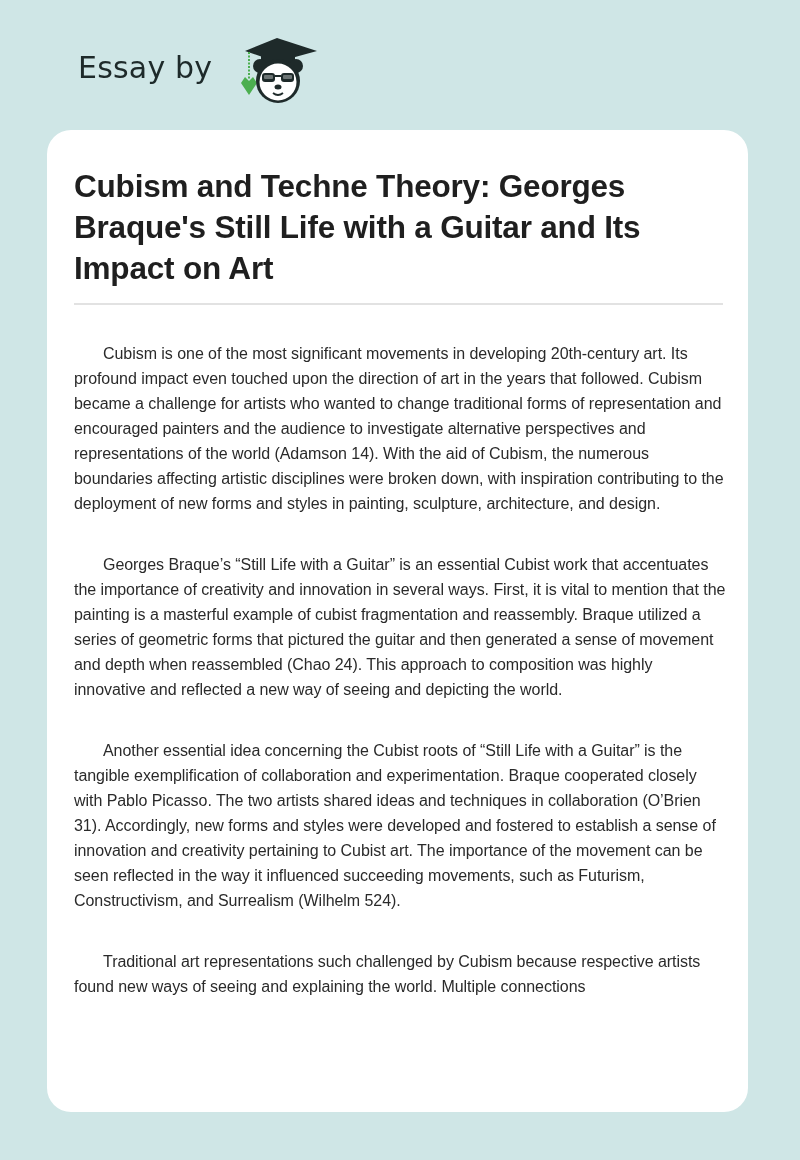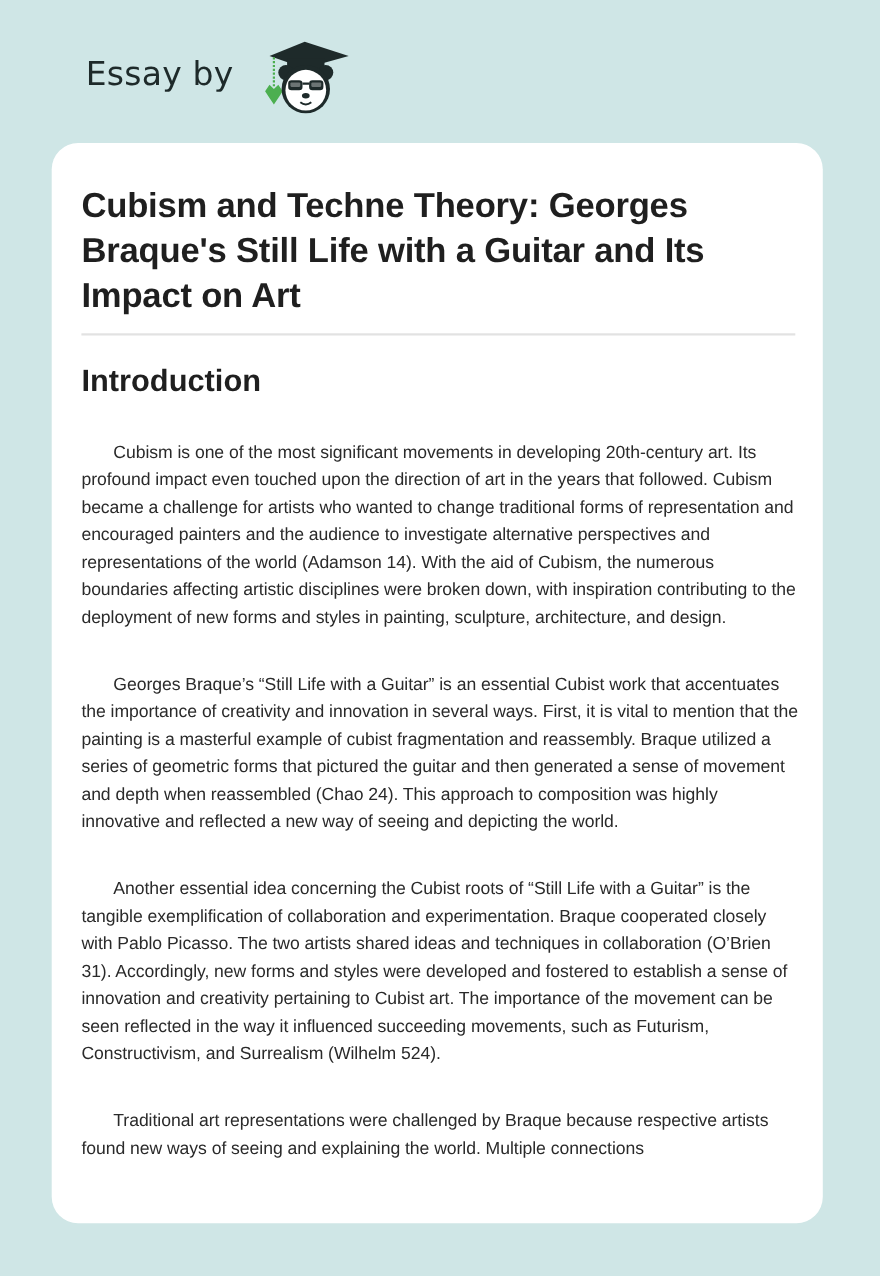--- a/index.html
+++ b/index.html
@@ -107,7 +107,6 @@
 
   <div class="divider"></div>
 
-  <h2 class="section-heading">Introduction</h2>
 
   <div class="body-text">
     <p class="para">Cubism is one of the most significant movements in developing 20th-century art. Its profound impact even touched upon the direction of art in the years that followed. Cubism became a challenge for artists who wanted to change traditional forms of representation and encouraged painters and the audience to investigate alternative perspectives and representations of the world (Adamson 14). With the aid of Cubism, the numerous boundaries affecting artistic disciplines were broken down, with inspiration contributing to the deployment of new forms and styles in painting, sculpture, architecture, and design.</p>

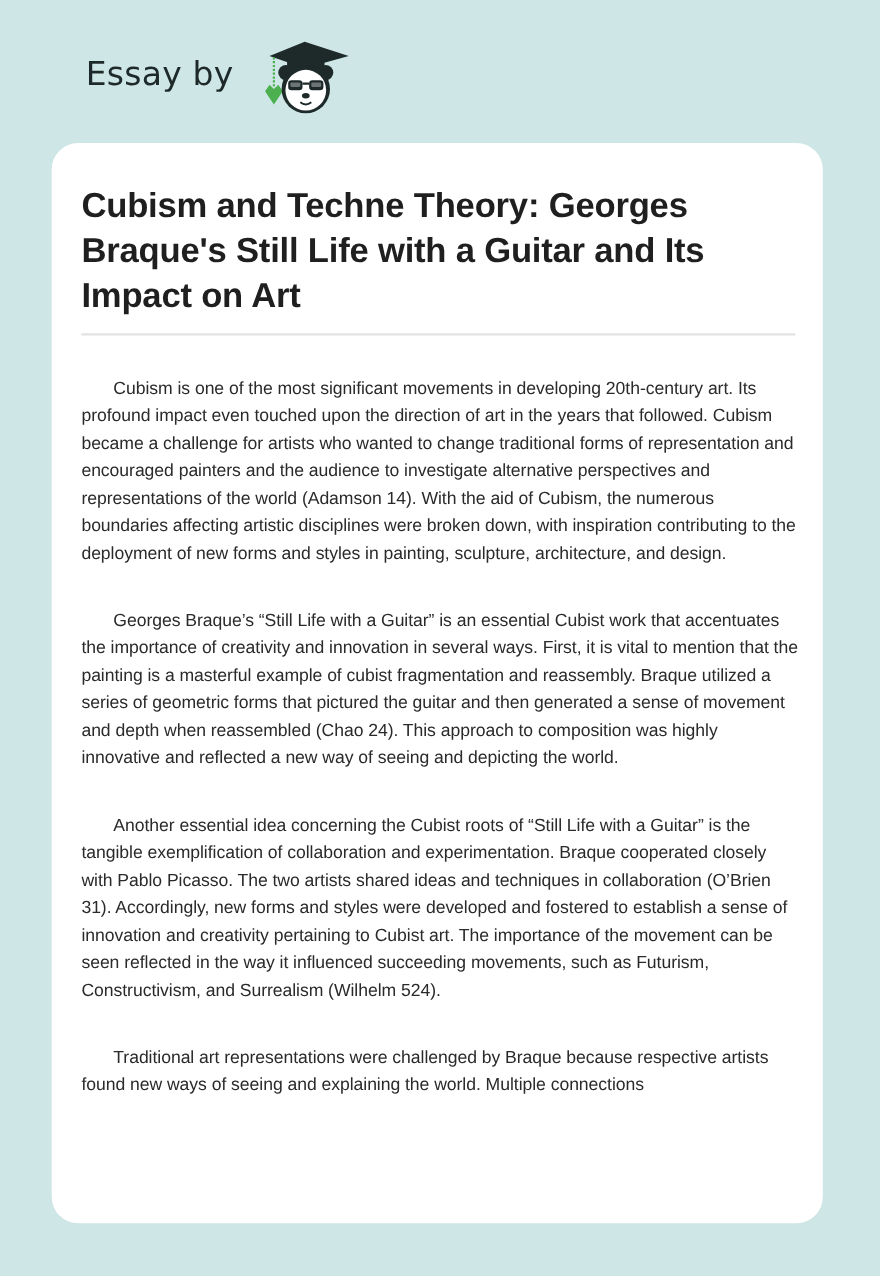--- a/index.html
+++ b/index.html
@@ -112,7 +112,7 @@
     <p class="para">Cubism is one of the most significant movements in developing 20th-century art. Its profound impact even touched upon the direction of art in the years that followed. Cubism became a challenge for artists who wanted to change traditional forms of representation and encouraged painters and the audience to investigate alternative perspectives and representations of the world (Adamson 14). With the aid of Cubism, the numerous boundaries affecting artistic disciplines were broken down, with inspiration contributing to the deployment of new forms and styles in painting, sculpture, architecture, and design.</p>
     <p class="para">Georges Braque’s “Still Life with a Guitar” is an essential Cubist work that accentuates the importance of creativity and innovation in several ways. First, it is vital to mention that the painting is a masterful example of cubist fragmentation and reassembly. Braque utilized a series of geometric forms that pictured the guitar and then generated a sense of movement and depth when reassembled (Chao 24). This approach to composition was highly innovative and reflected a new way of seeing and depicting the world.</p>
     <p class="para">Another essential idea concerning the Cubist roots of “Still Life with a Guitar” is the tangible exemplification of collaboration and experimentation. Braque cooperated closely with Pablo Picasso. The two artists shared ideas and techniques in collaboration (O’Brien 31). Accordingly, new forms and styles were developed and fostered to establish a sense of innovation and creativity pertaining to Cubist art. The importance of the movement can be seen reflected in the way it influenced succeeding movements, such as Futurism, Constructivism, and Surrealism (Wilhelm 524).</p>
-    <p class="para">Traditional art representations were challenged by Braque because respective artists found new ways of seeing and explaining the world. Multiple connections</p>
+    <p class="para">Traditional art representations such challenged by Cubism because respective artists found new ways of seeing and explaining the world. Multiple connections</p>
   </div>
 </main>
 

